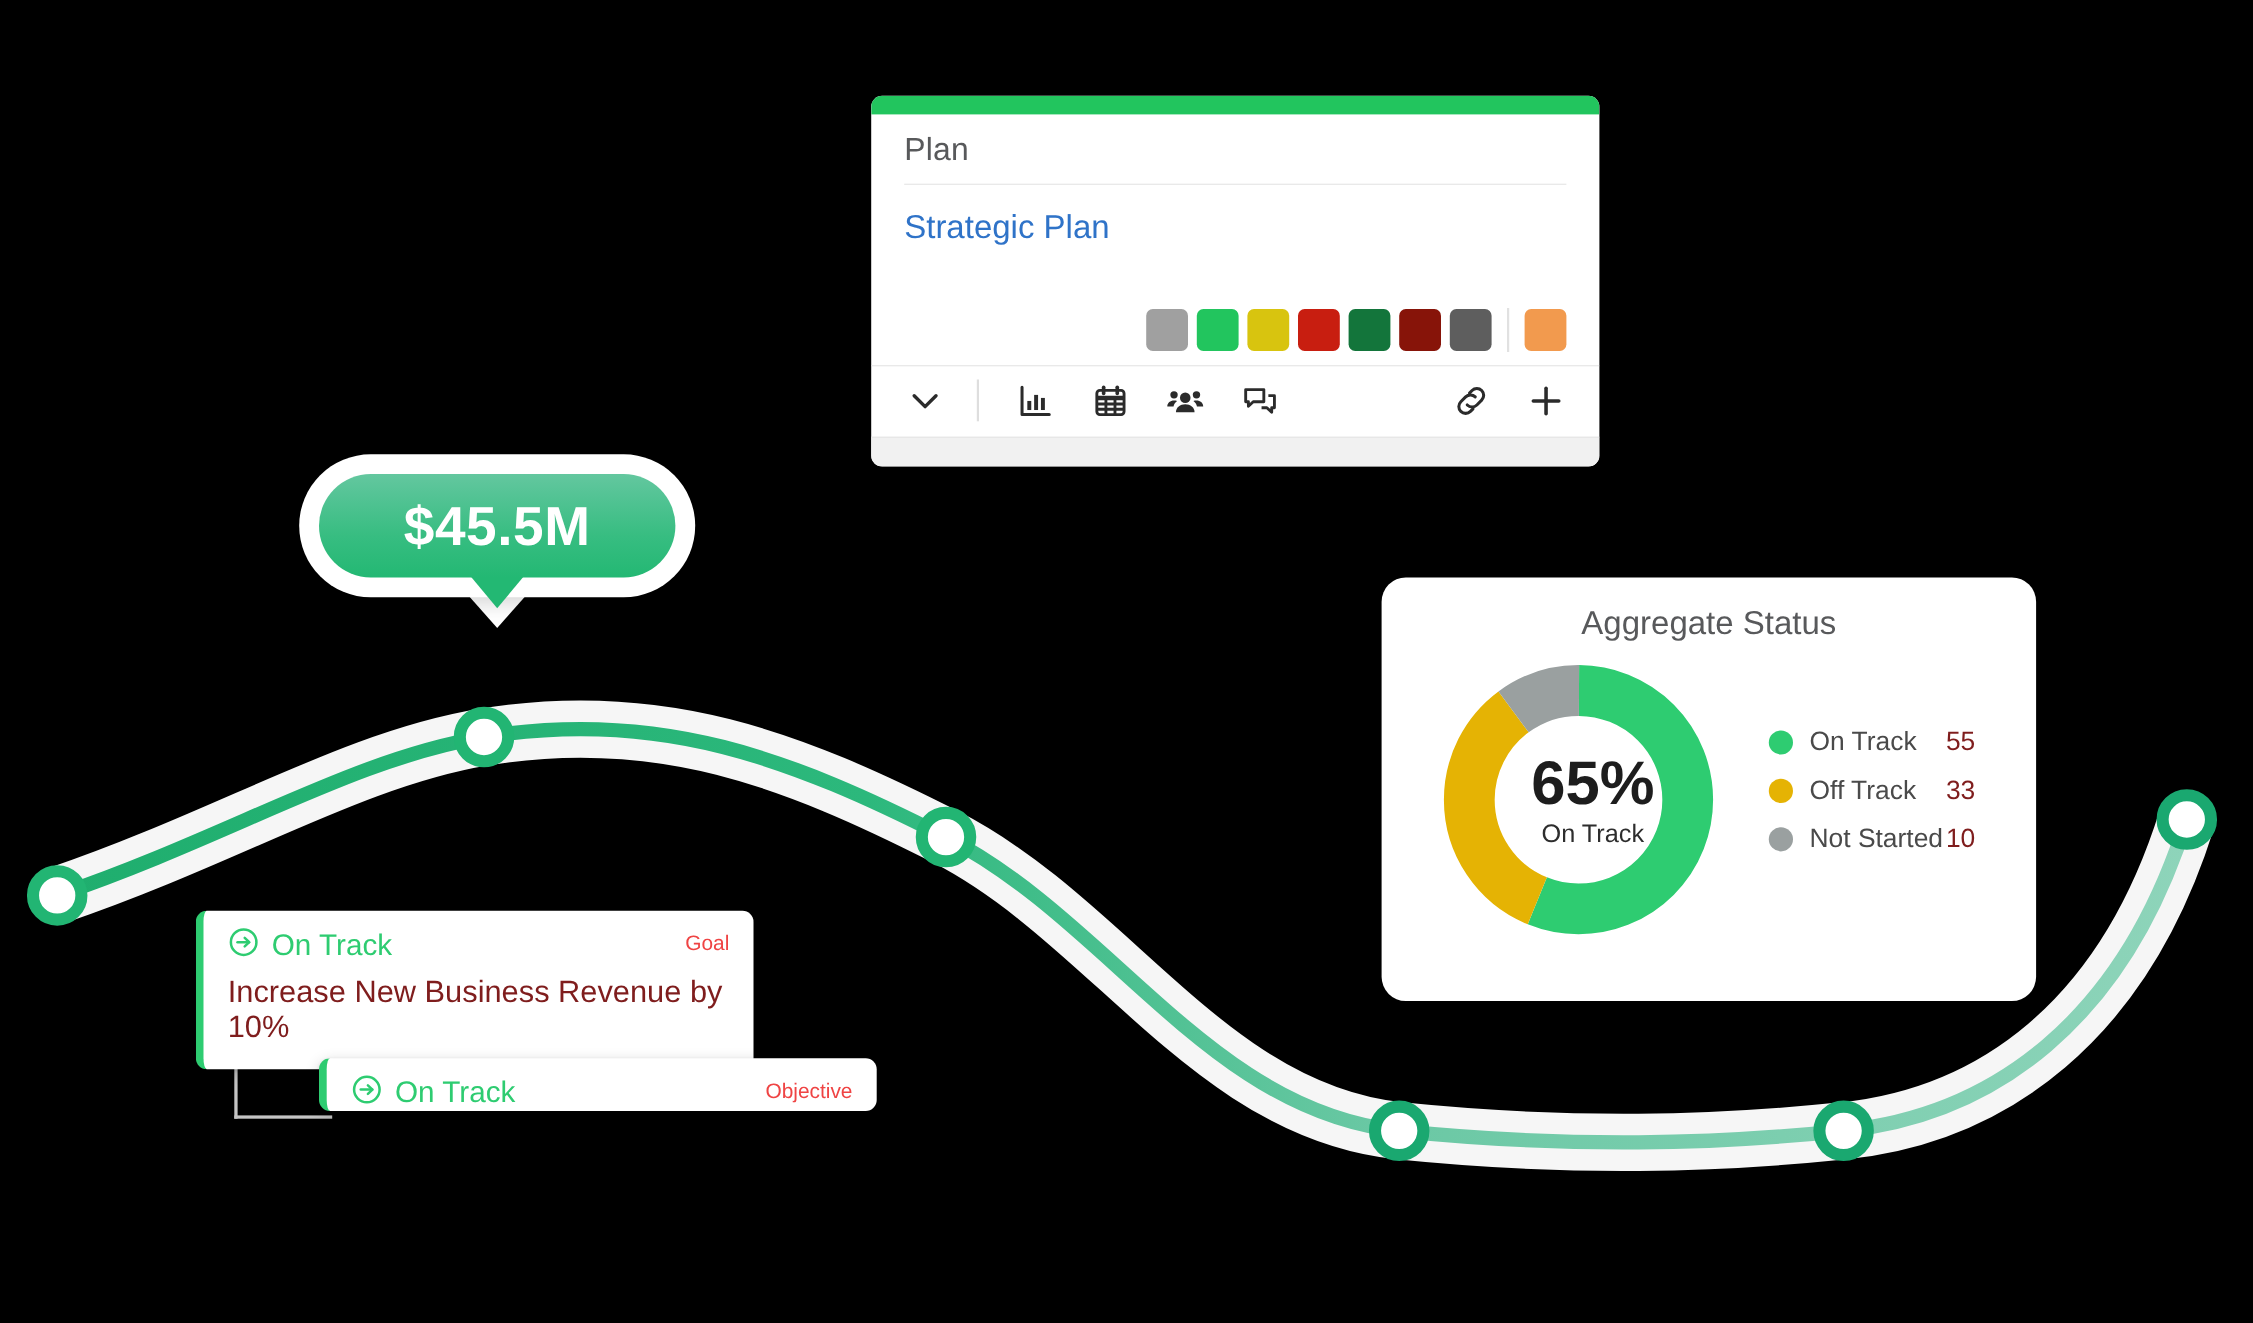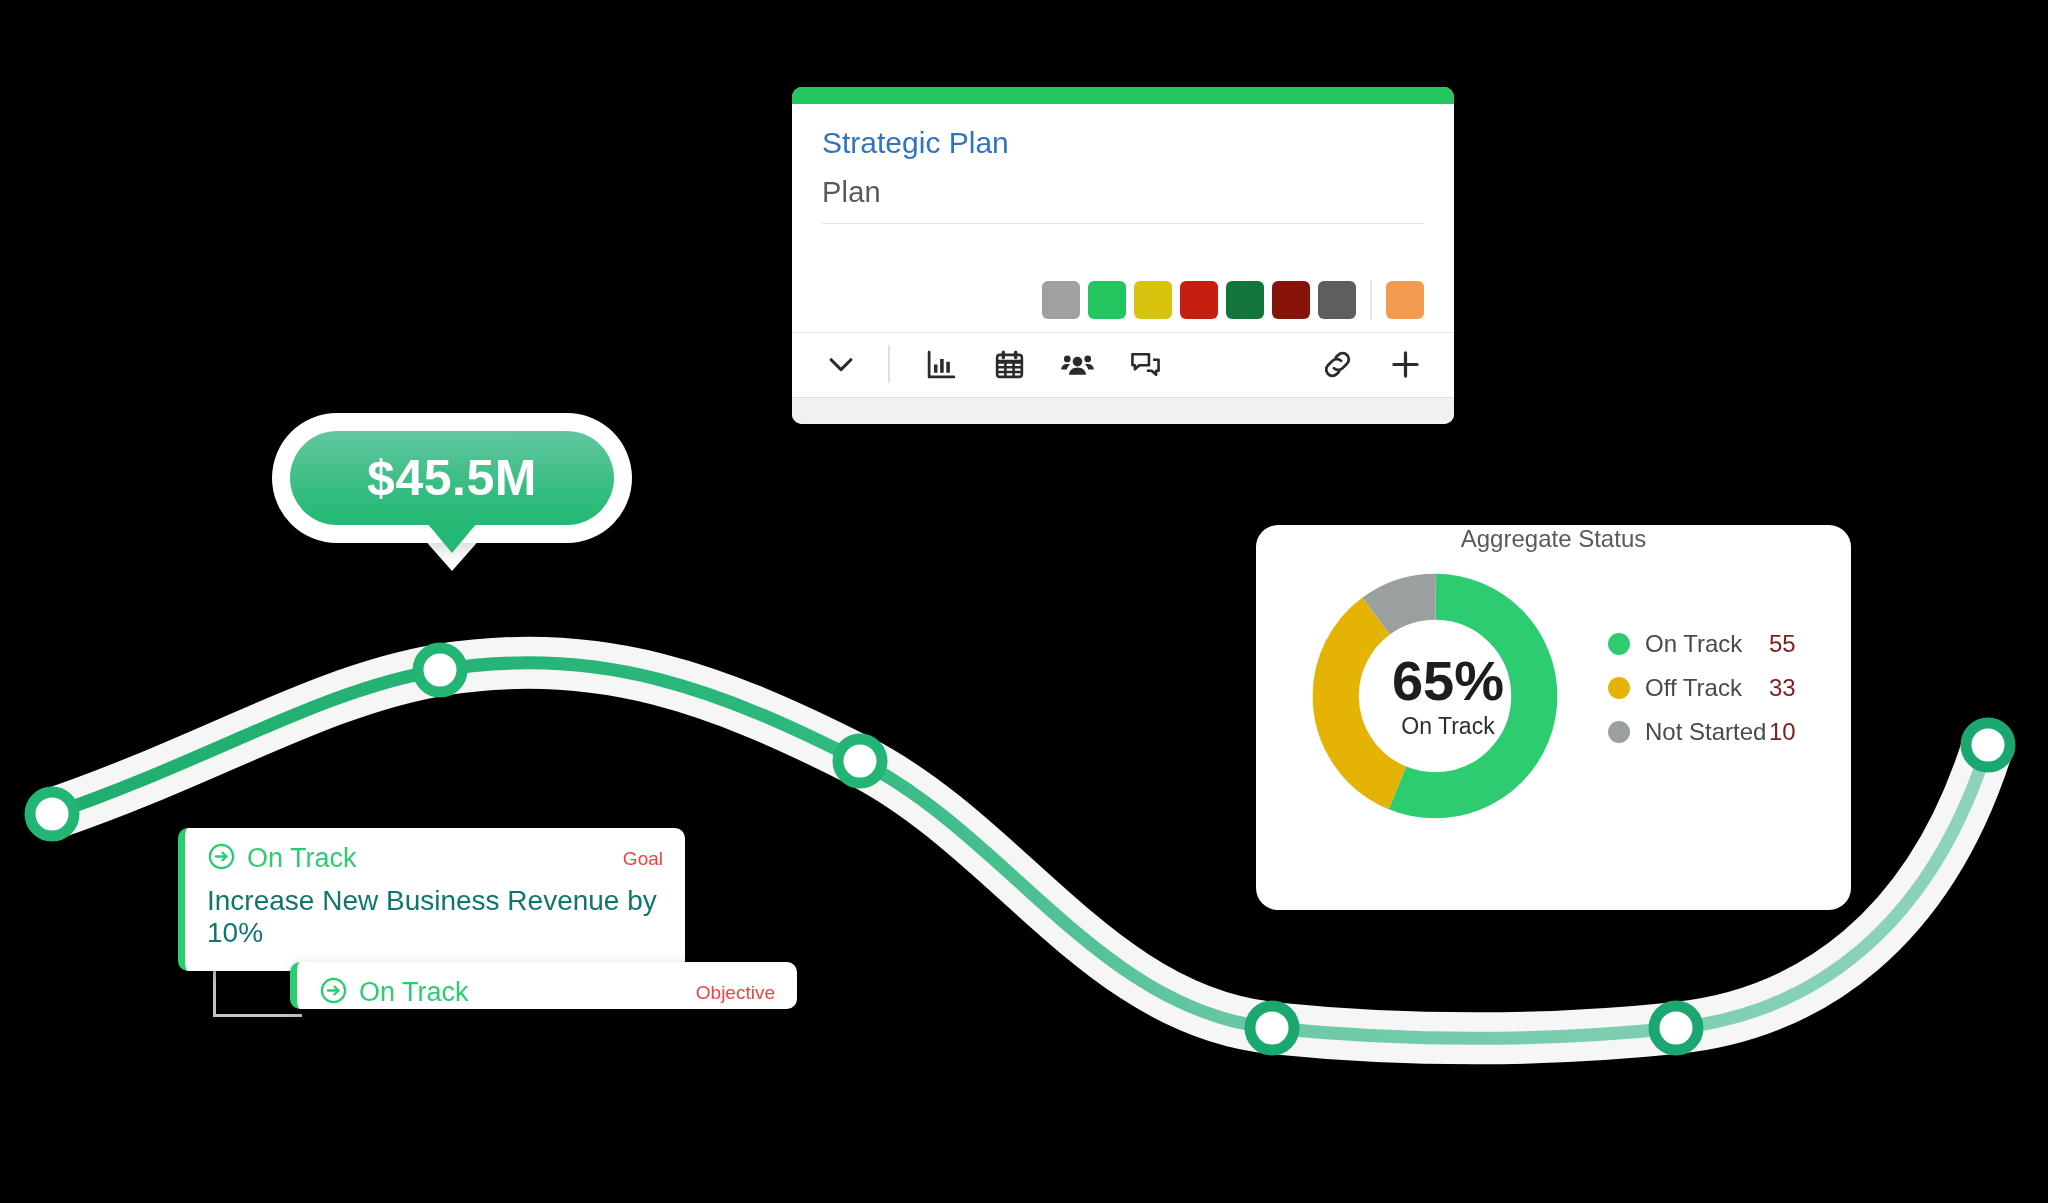--- a/index.html
+++ b/index.html
@@ -332,8 +332,8 @@
   <div id="plan-card">
     <div id="plan-accent"></div>
     <div class="plan-body">
+      <div id="plan-label">Plan</div>
       <div id="plan-link">Strategic Plan</div>
-      <div id="plan-label">Plan</div>
     </div>
 
     <div id="swatch-row">

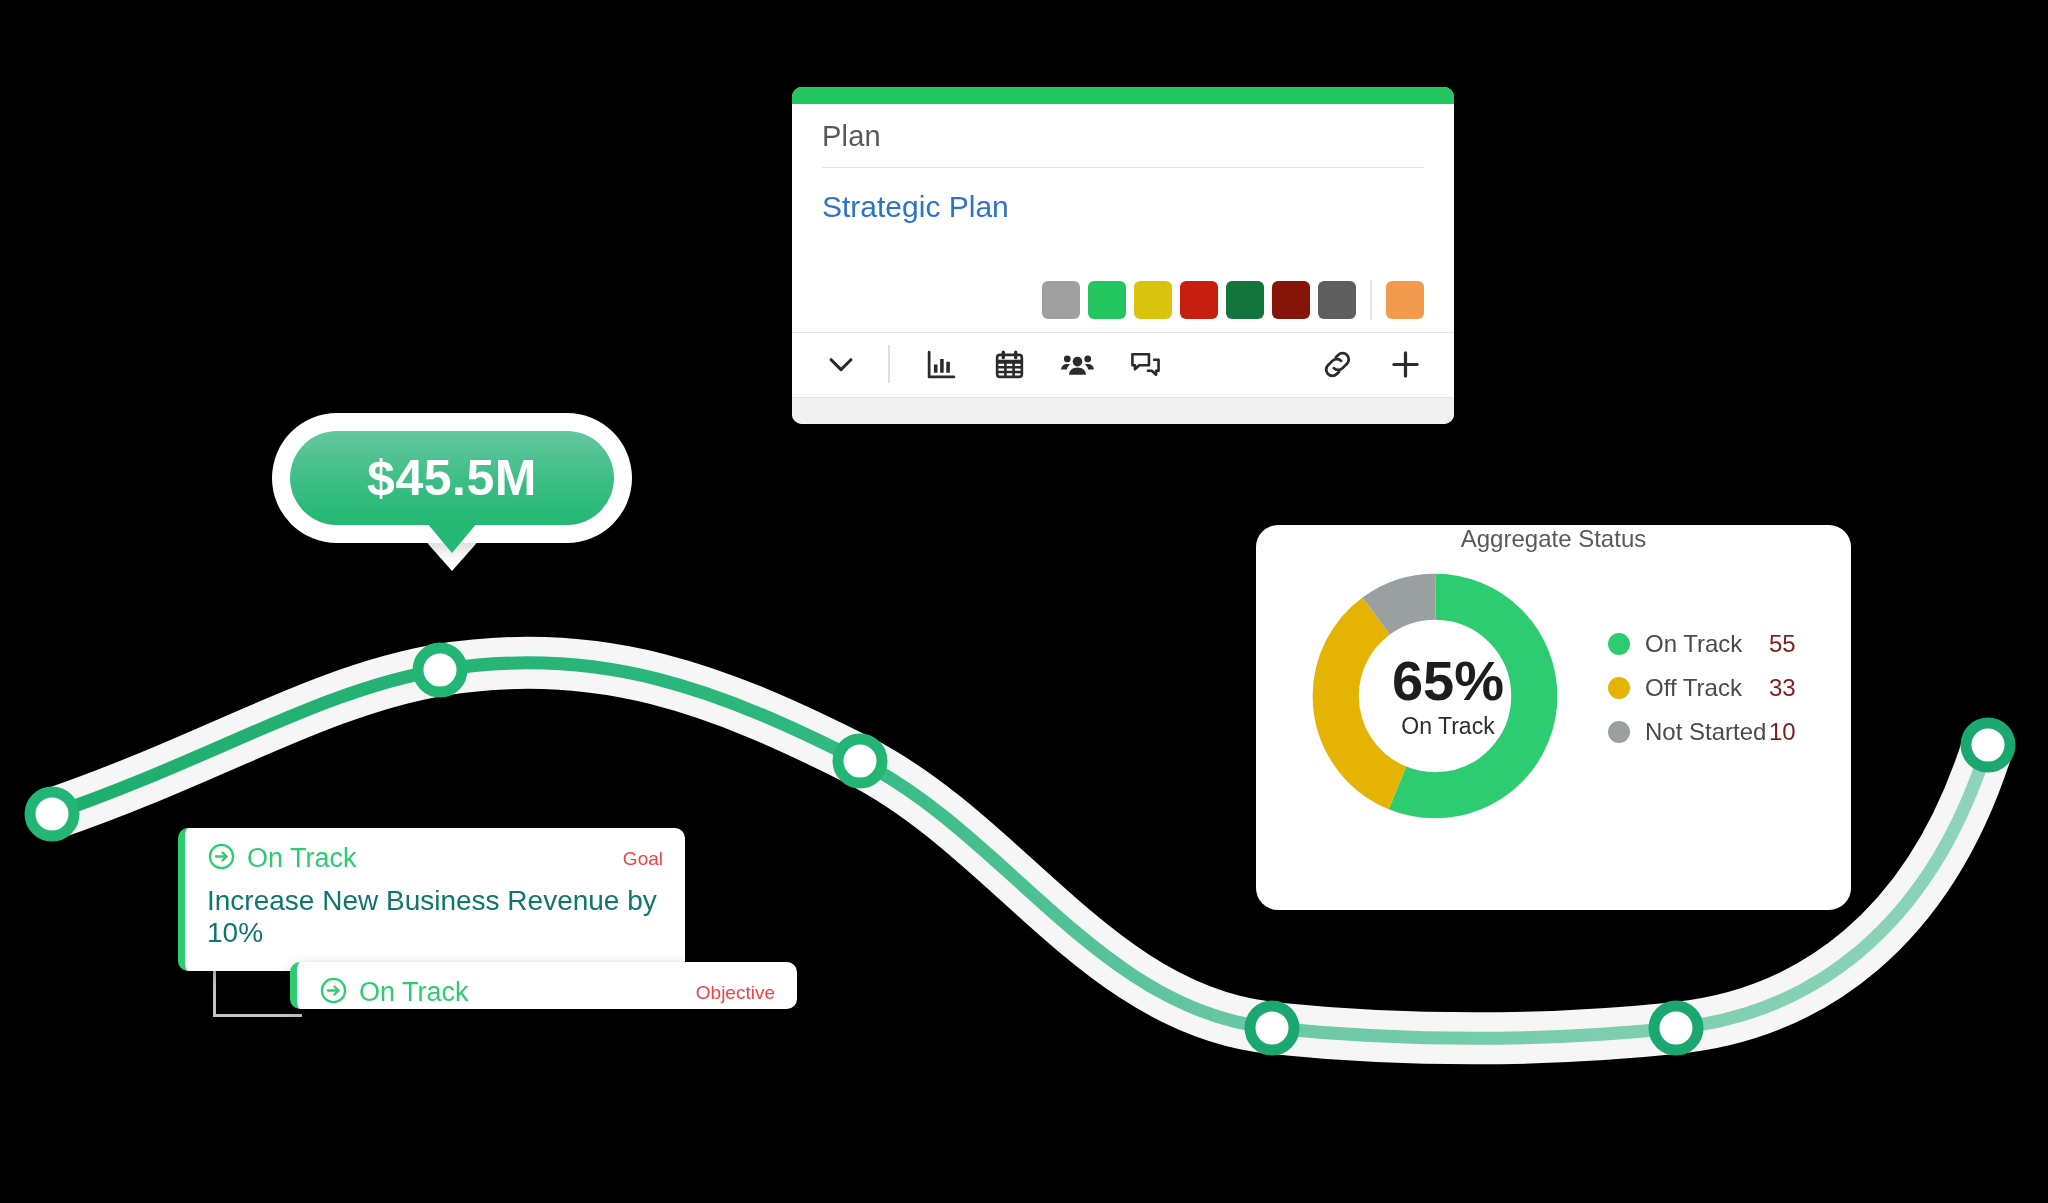--- a/index.html
+++ b/index.html
@@ -215,8 +215,9 @@
   }
   #aggregate-title {
     text-align: center;
-    font-size: 24px;
+    font-size: 30px;
     color: #58595b;
+    padding-top: 25px;
   }
   #aggregate-body {
     display: flex;

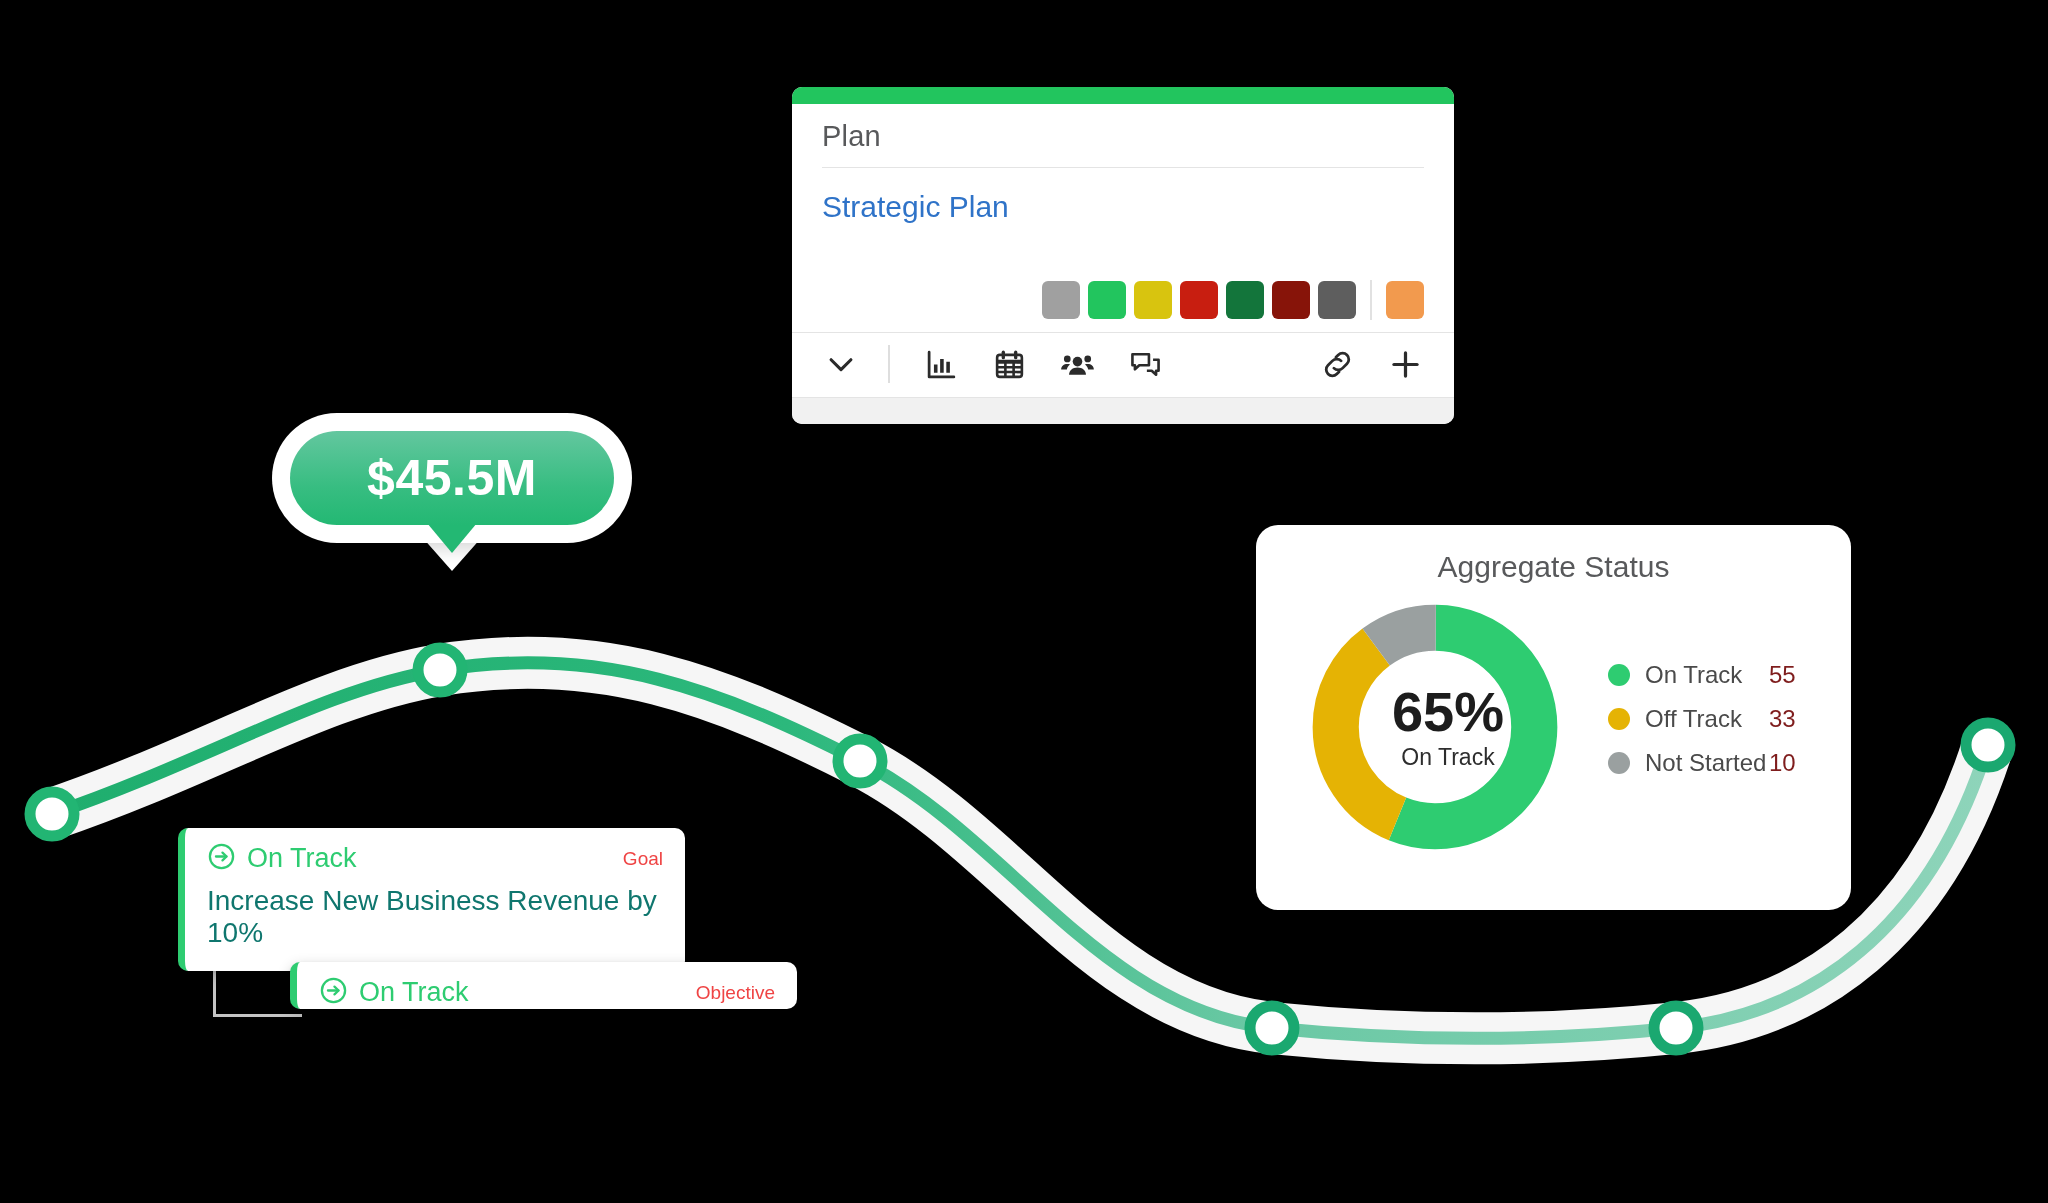--- a/index.html
+++ b/index.html
@@ -189,7 +189,7 @@
   }
   .status-title {
     font-size: 28px;
-    color: #0f766e;
+    color: #7f1d1d;
     padding: 10px 22px 22px 22px;
   }
   #card-connector {

